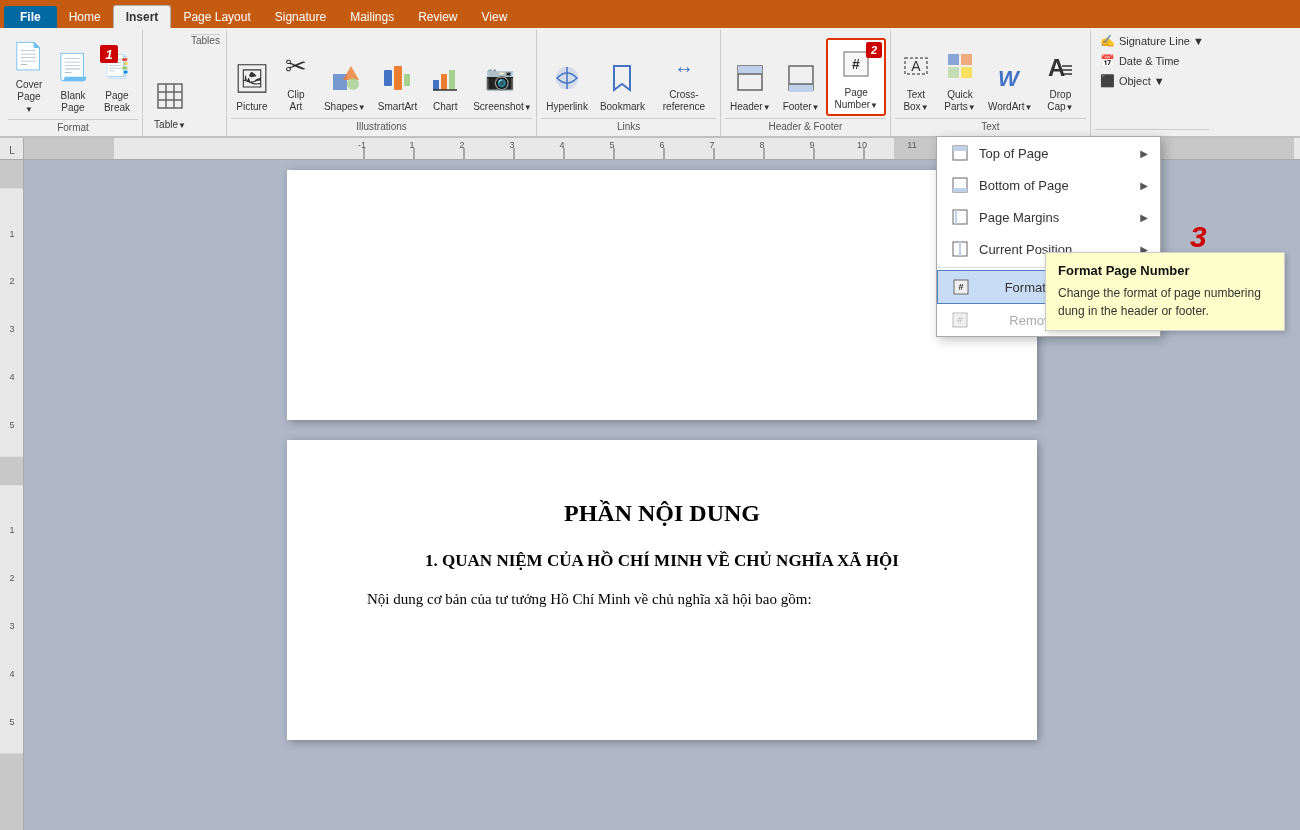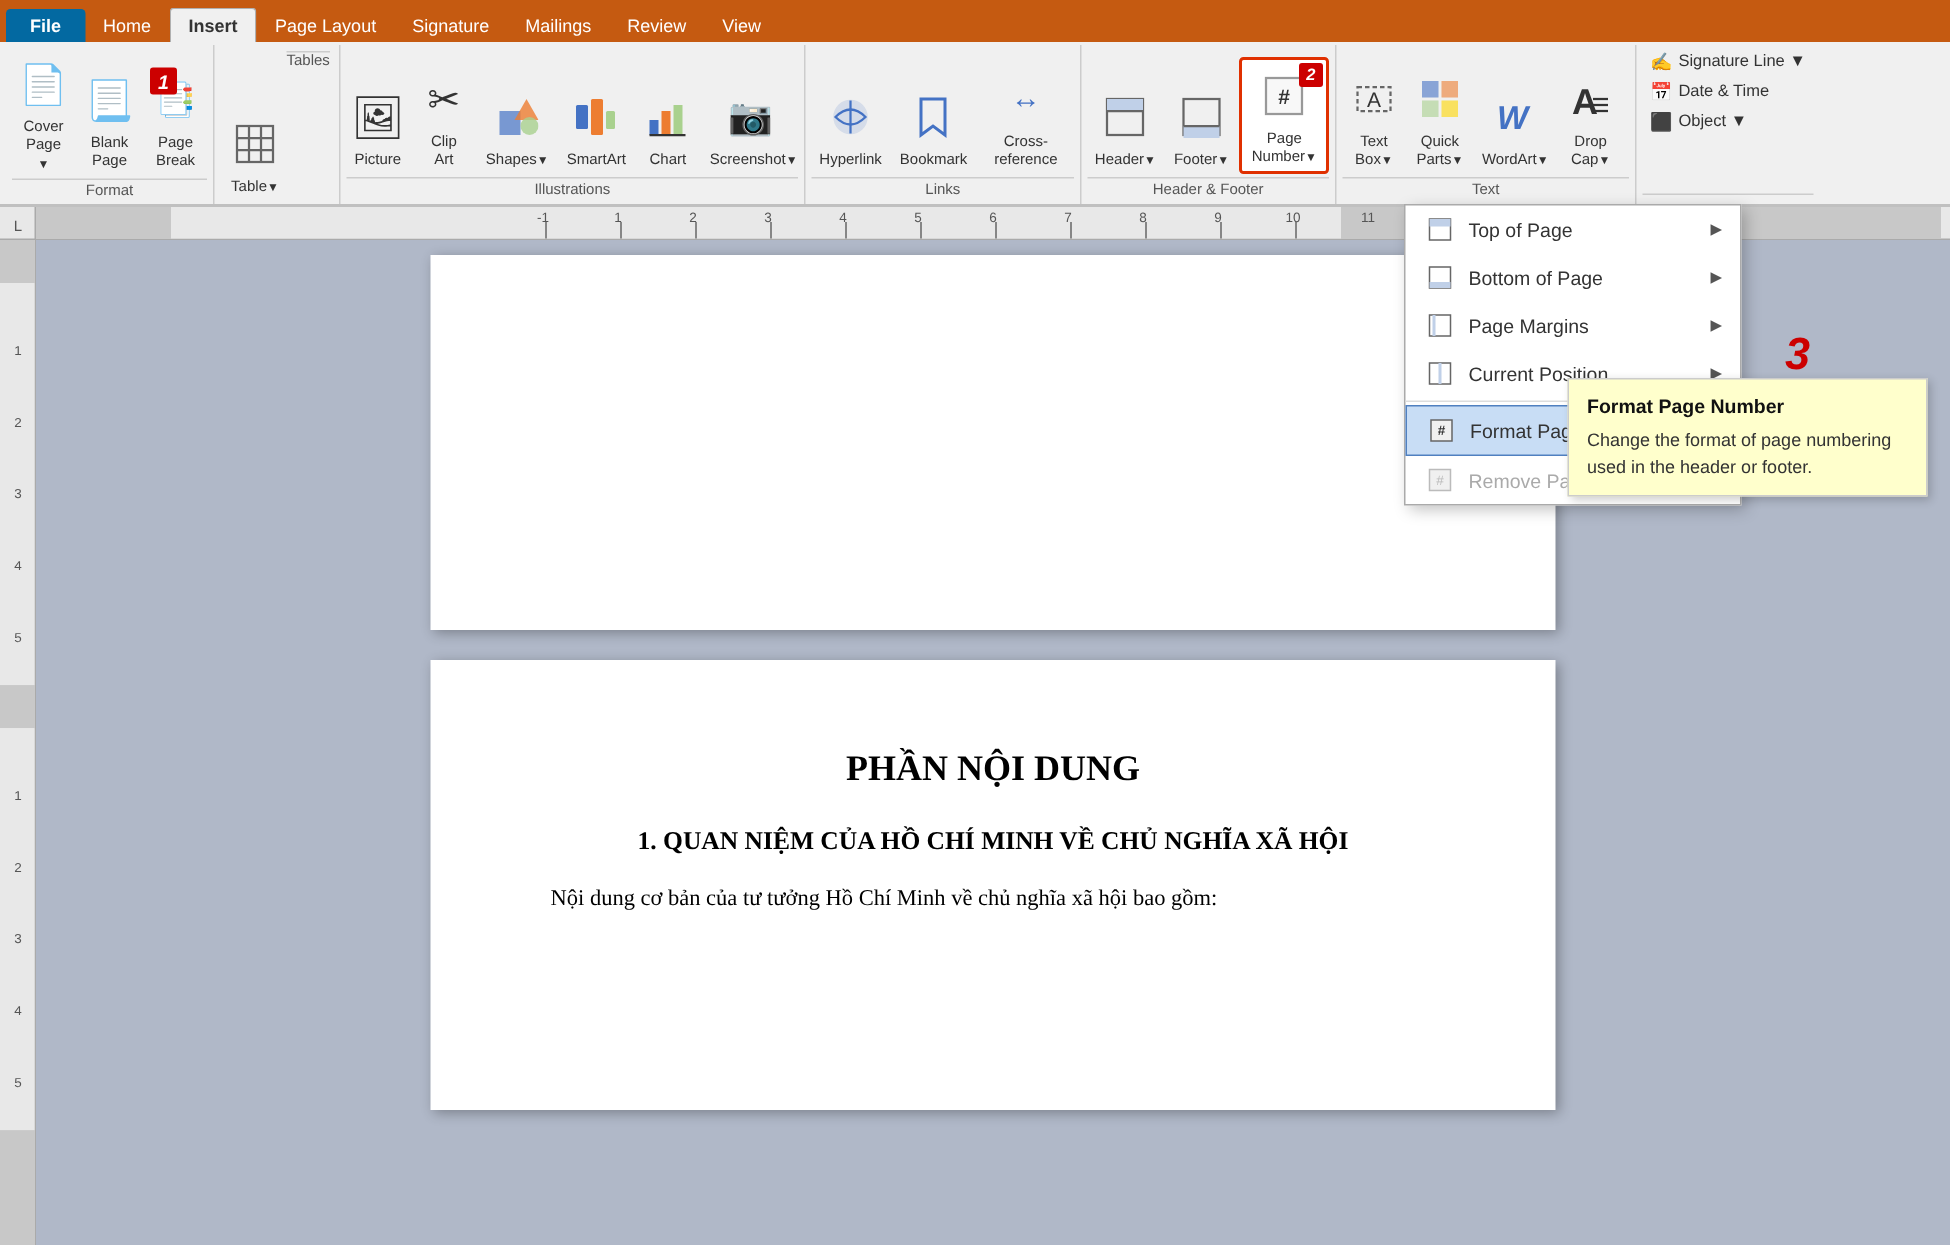--- a/index.html
+++ b/index.html
@@ -13,7 +13,7 @@
     .rb-btn .icon-area { width: 32px; height: 42px; display: flex; align-items: center; justify-content: center; font-size: 22px; }
     .rb-btn .btn-label { font-size: 10px; text-align: center; line-height: 1.2; max-width: 54px; }
     .small-btn { display: flex; flex-direction: row; align-items: center; padding: 1px 5px; cursor: pointer; border-radius: 2px; font-size: 11px; color: #333; min-width: 60px; }
-    .dropdown-item { display: flex; align-items: center; padding: 5px 12px; cursor: pointer; color: #333; }
+    .dropdown-item { display: flex; align-items: center; padding: 5px 12px; cursor: pointer; color: #333; justify-content: space-between; }
     .dropdown-item .menu-icon { width: 22px; height: 22px; margin-right: 8px; display: flex; align-items: center; justify-content: center; font-size: 14px; color: #555; }
     .dropdown-item .menu-arrow { margin-left: auto; font-size: 10px; color: #555; }
   </style>

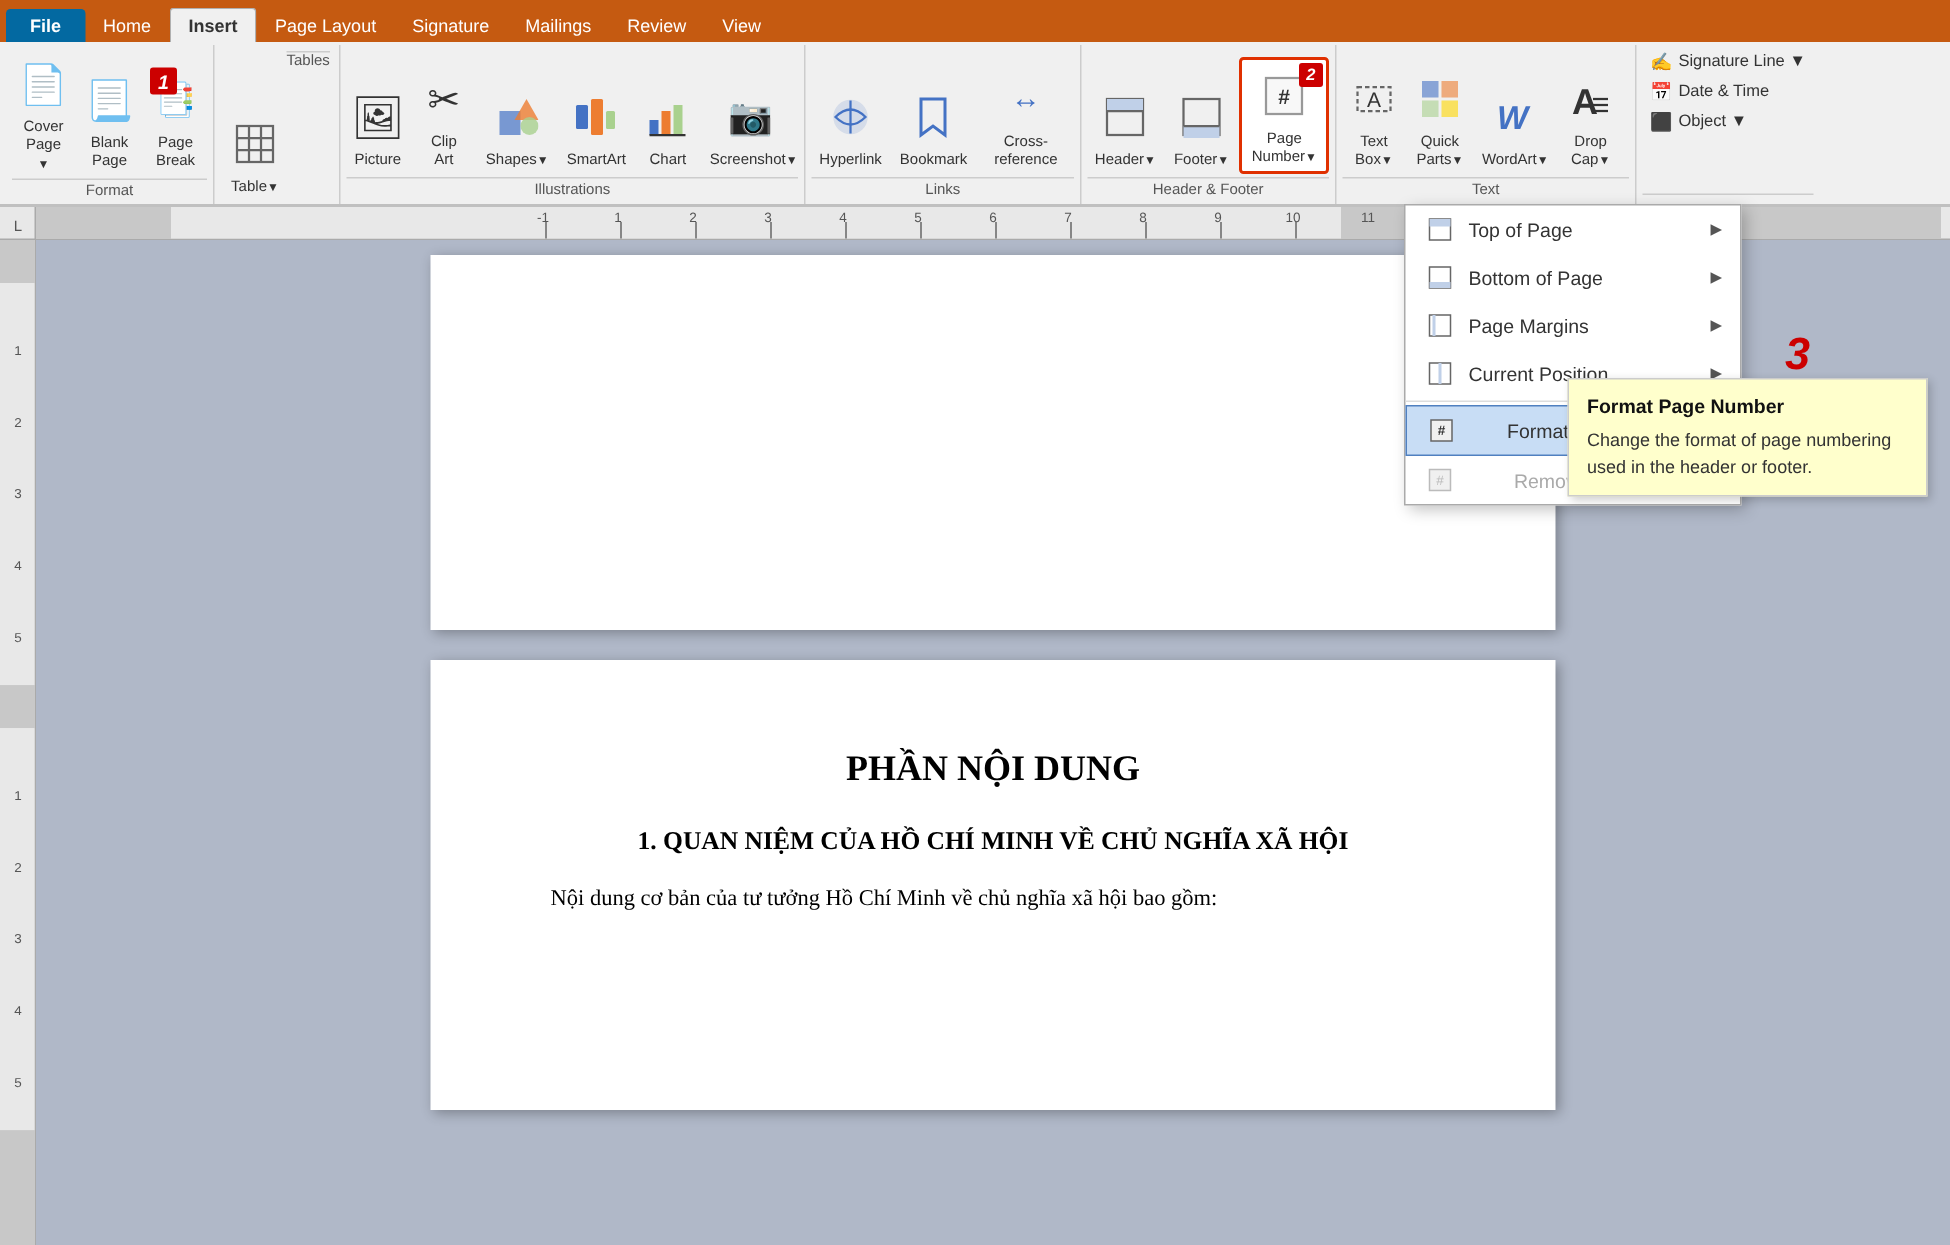--- a/index.html
+++ b/index.html
@@ -397,7 +397,7 @@
 
   <div style="position:absolute;top:252px;left:1045px;width:240px;background:#ffffcc;border:1px solid #ccc;padding:10px 12px;font-size:12px;box-shadow:2px 2px 6px rgba(0,0,0,0.2);z-index:200;">
     <div style="font-weight:bold;font-size:13px;margin-bottom:6px;color:#111;">Format Page Number</div>
-    <div style="color:#333;line-height:1.5;font-size:12px;">Change the format of page numbering used in the header or footer.</div>
+    <div style="color:#333;line-height:1.5;font-size:12px;">Change the format of page numbering dung in the header or footer.</div>
   </div>
 
   <div style="position:absolute;top:220px;left:1190px;font-size:30px;font-weight:bold;color:#cc0000;font-style:italic;z-index:300;">3</div>

